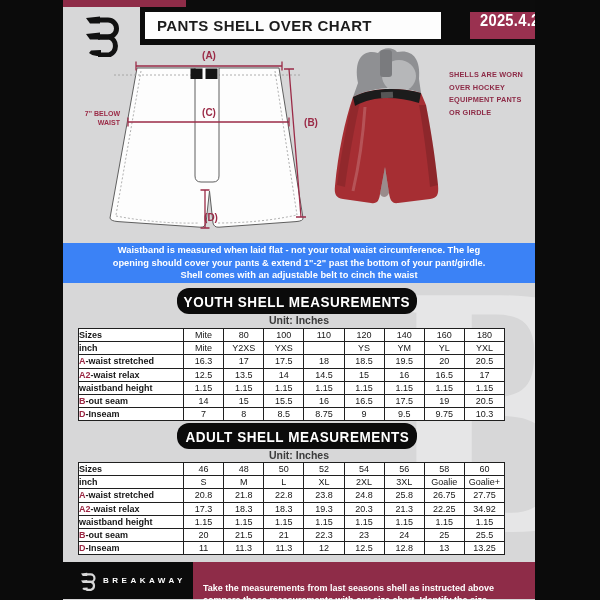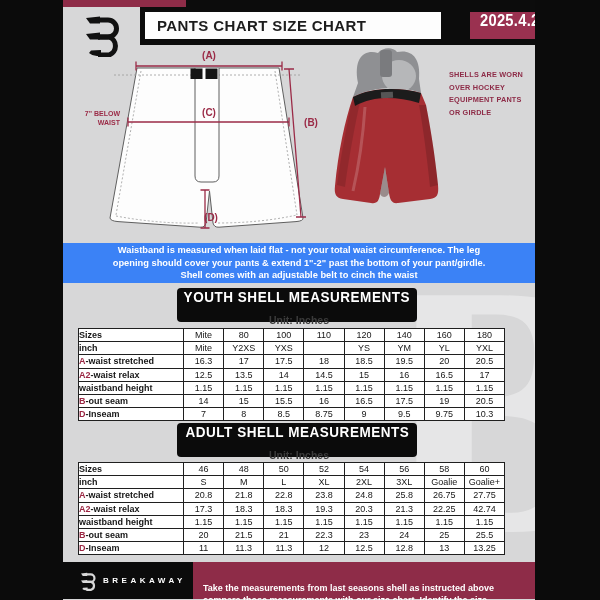--- a/index.html
+++ b/index.html
@@ -90,7 +90,7 @@
   </div>
 
   <div class="abs title-box">
-    <span>PANTS CHART SIZE CHART</span>
+    <span>PANTS SHELL OVER CHART</span>
   </div>
   <div class="abs date-box">
     <span>2025.4.22</span>

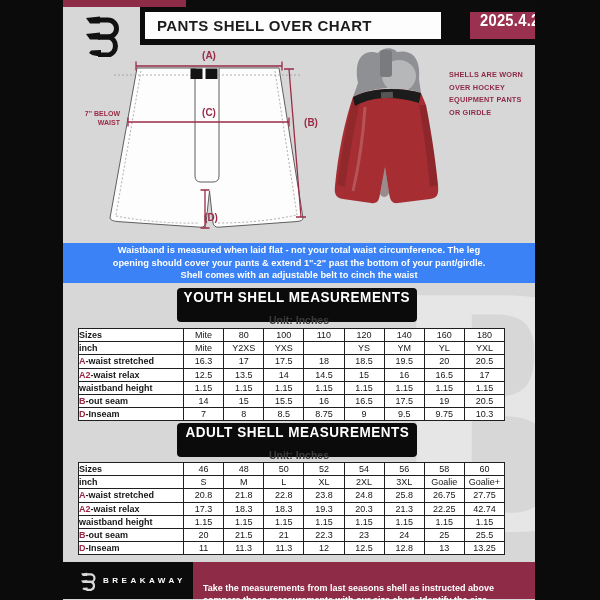--- a/index.html
+++ b/index.html
@@ -41,8 +41,8 @@
   .notice span{color:#fff;font-weight:bold;font-size:9.3px;line-height:12.6px;text-align:center;white-space:pre;}
 
   
-  .section-banner{width:240px;height:34px;background:#0b0b0b;border-radius:4px;z-index:2;
-                  display:flex;align-items:flex-start;justify-content:center;}
+  .section-banner{width:240px;height:26px;background:#0b0b0b;border-radius:12px;z-index:2;
+                  display:flex;align-items:center;justify-content:center;}
   .section-banner span{color:#fff;font-weight:bold;font-size:15px;letter-spacing:0.6px;transform:scaleX(0.9);white-space:nowrap;}
   .banner-youth{left:177px;top:288px;}
   .banner-adult{left:177px;top:423px;}

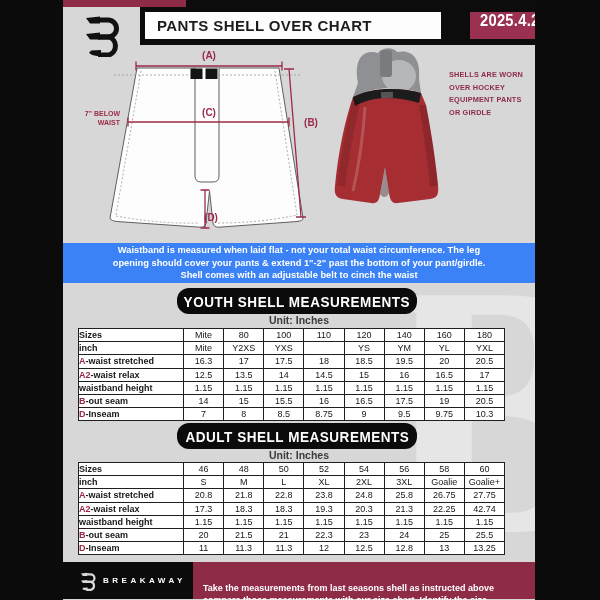--- a/index.html
+++ b/index.html
@@ -315,7 +315,7 @@
           <td class="val">20.3</td>
           <td class="val">21.3</td>
           <td class="val">22.25</td>
-          <td class="val">42.74</td>
+          <td class="val">34.92</td>
         </tr>
         <tr>
           <td class="lbl">waistband height</td>

